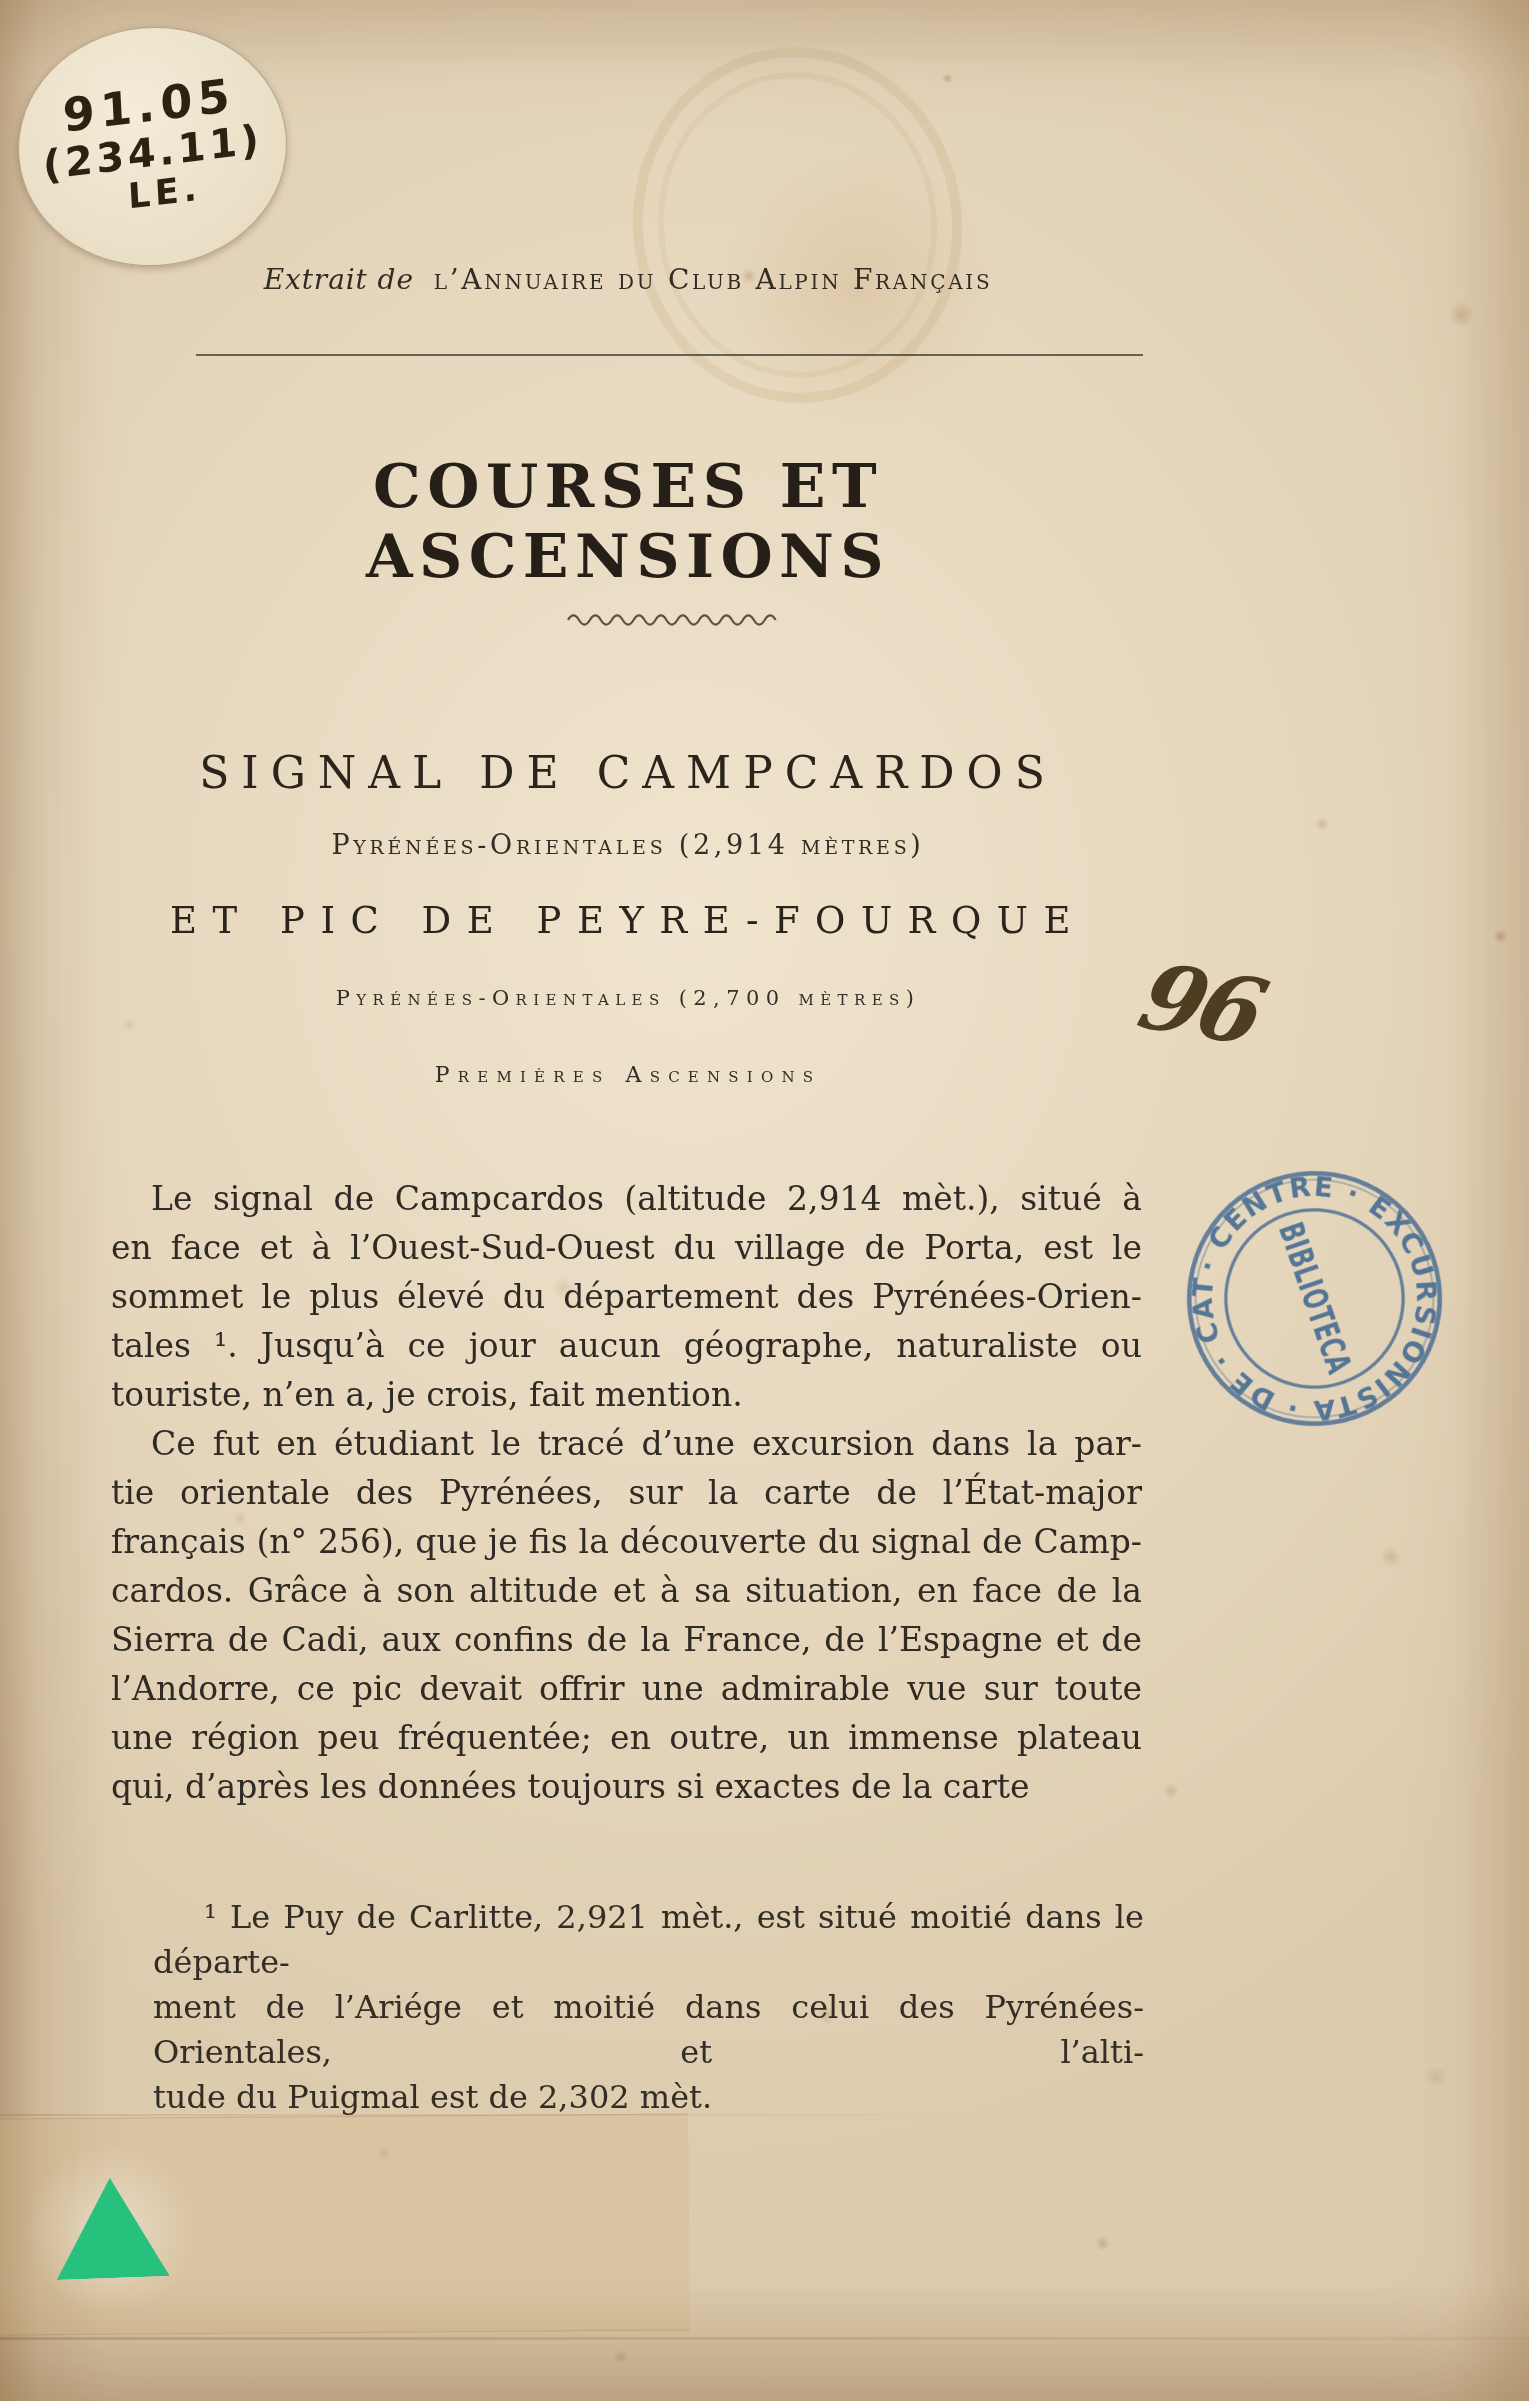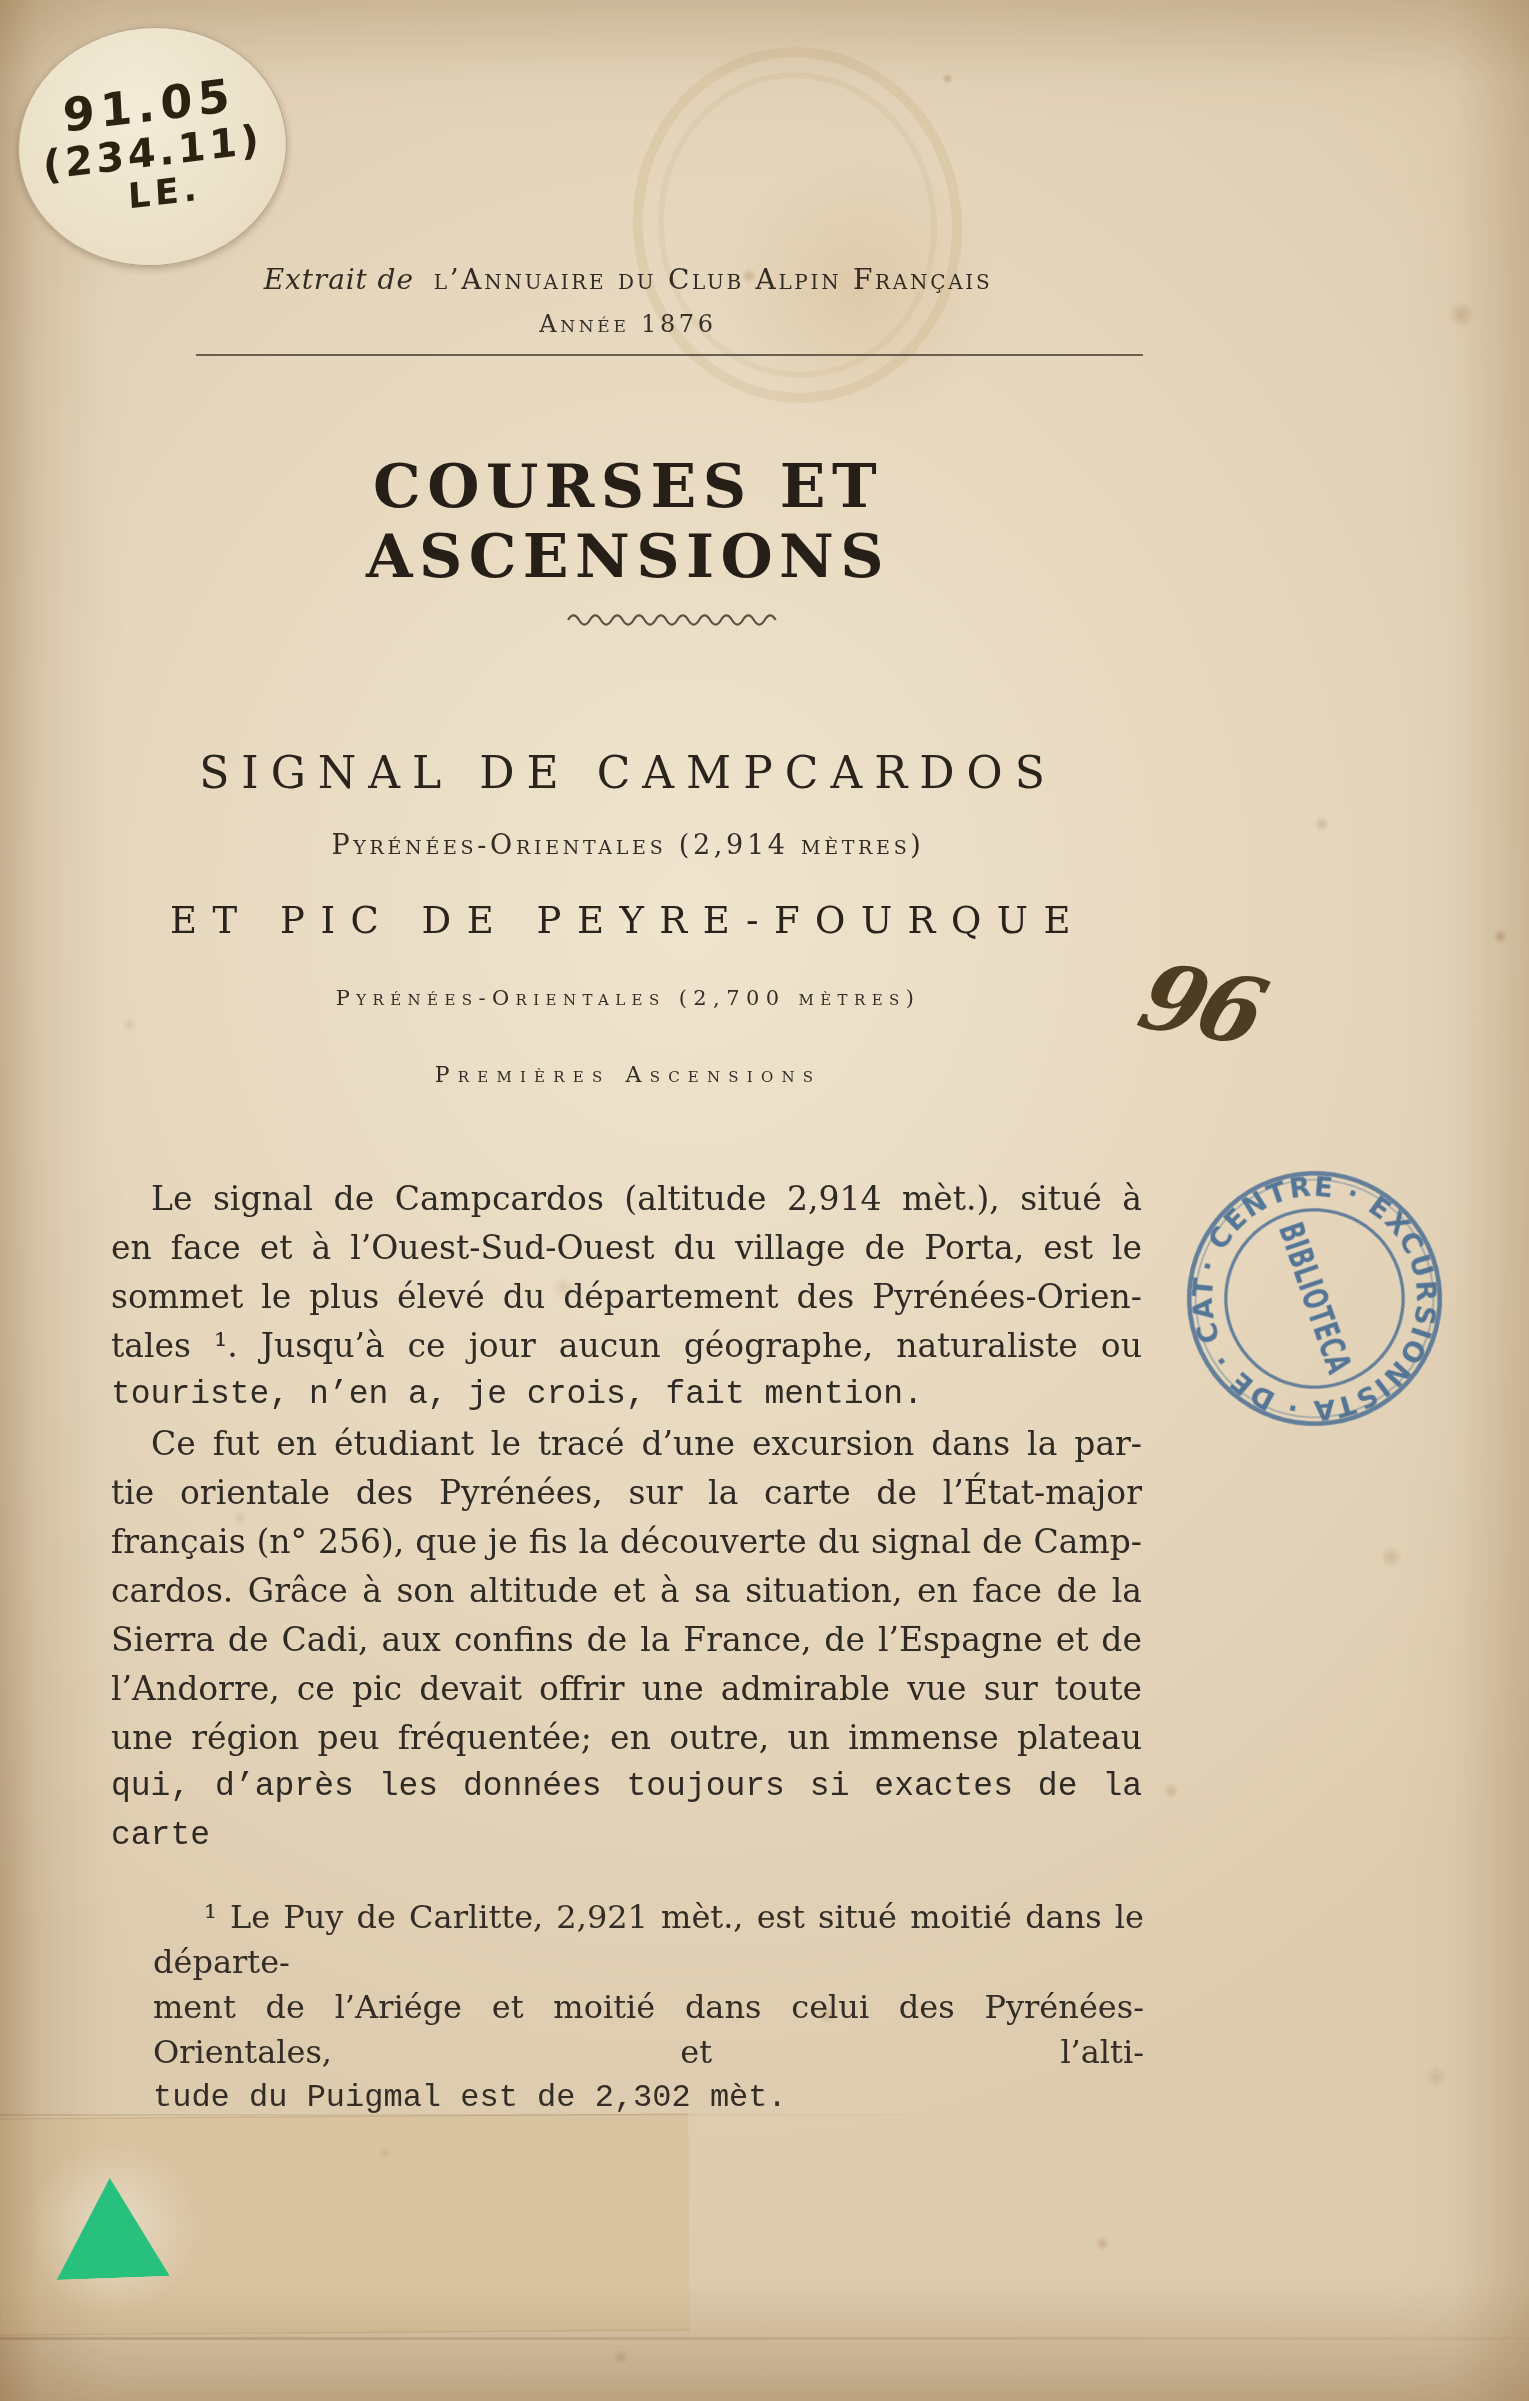--- a/index.html
+++ b/index.html
@@ -170,7 +170,6 @@
     <span class="it">Extrait de</span>
     <span class="sc">l’Annuaire du Club Alpin Français</span>
   </div>
-  <div class="colcenter annee-line">Année 1876</div>
   <div class="head-rule"></div>
 
   <div class="colcenter main-title">COURSES ET ASCENSIONS</div>

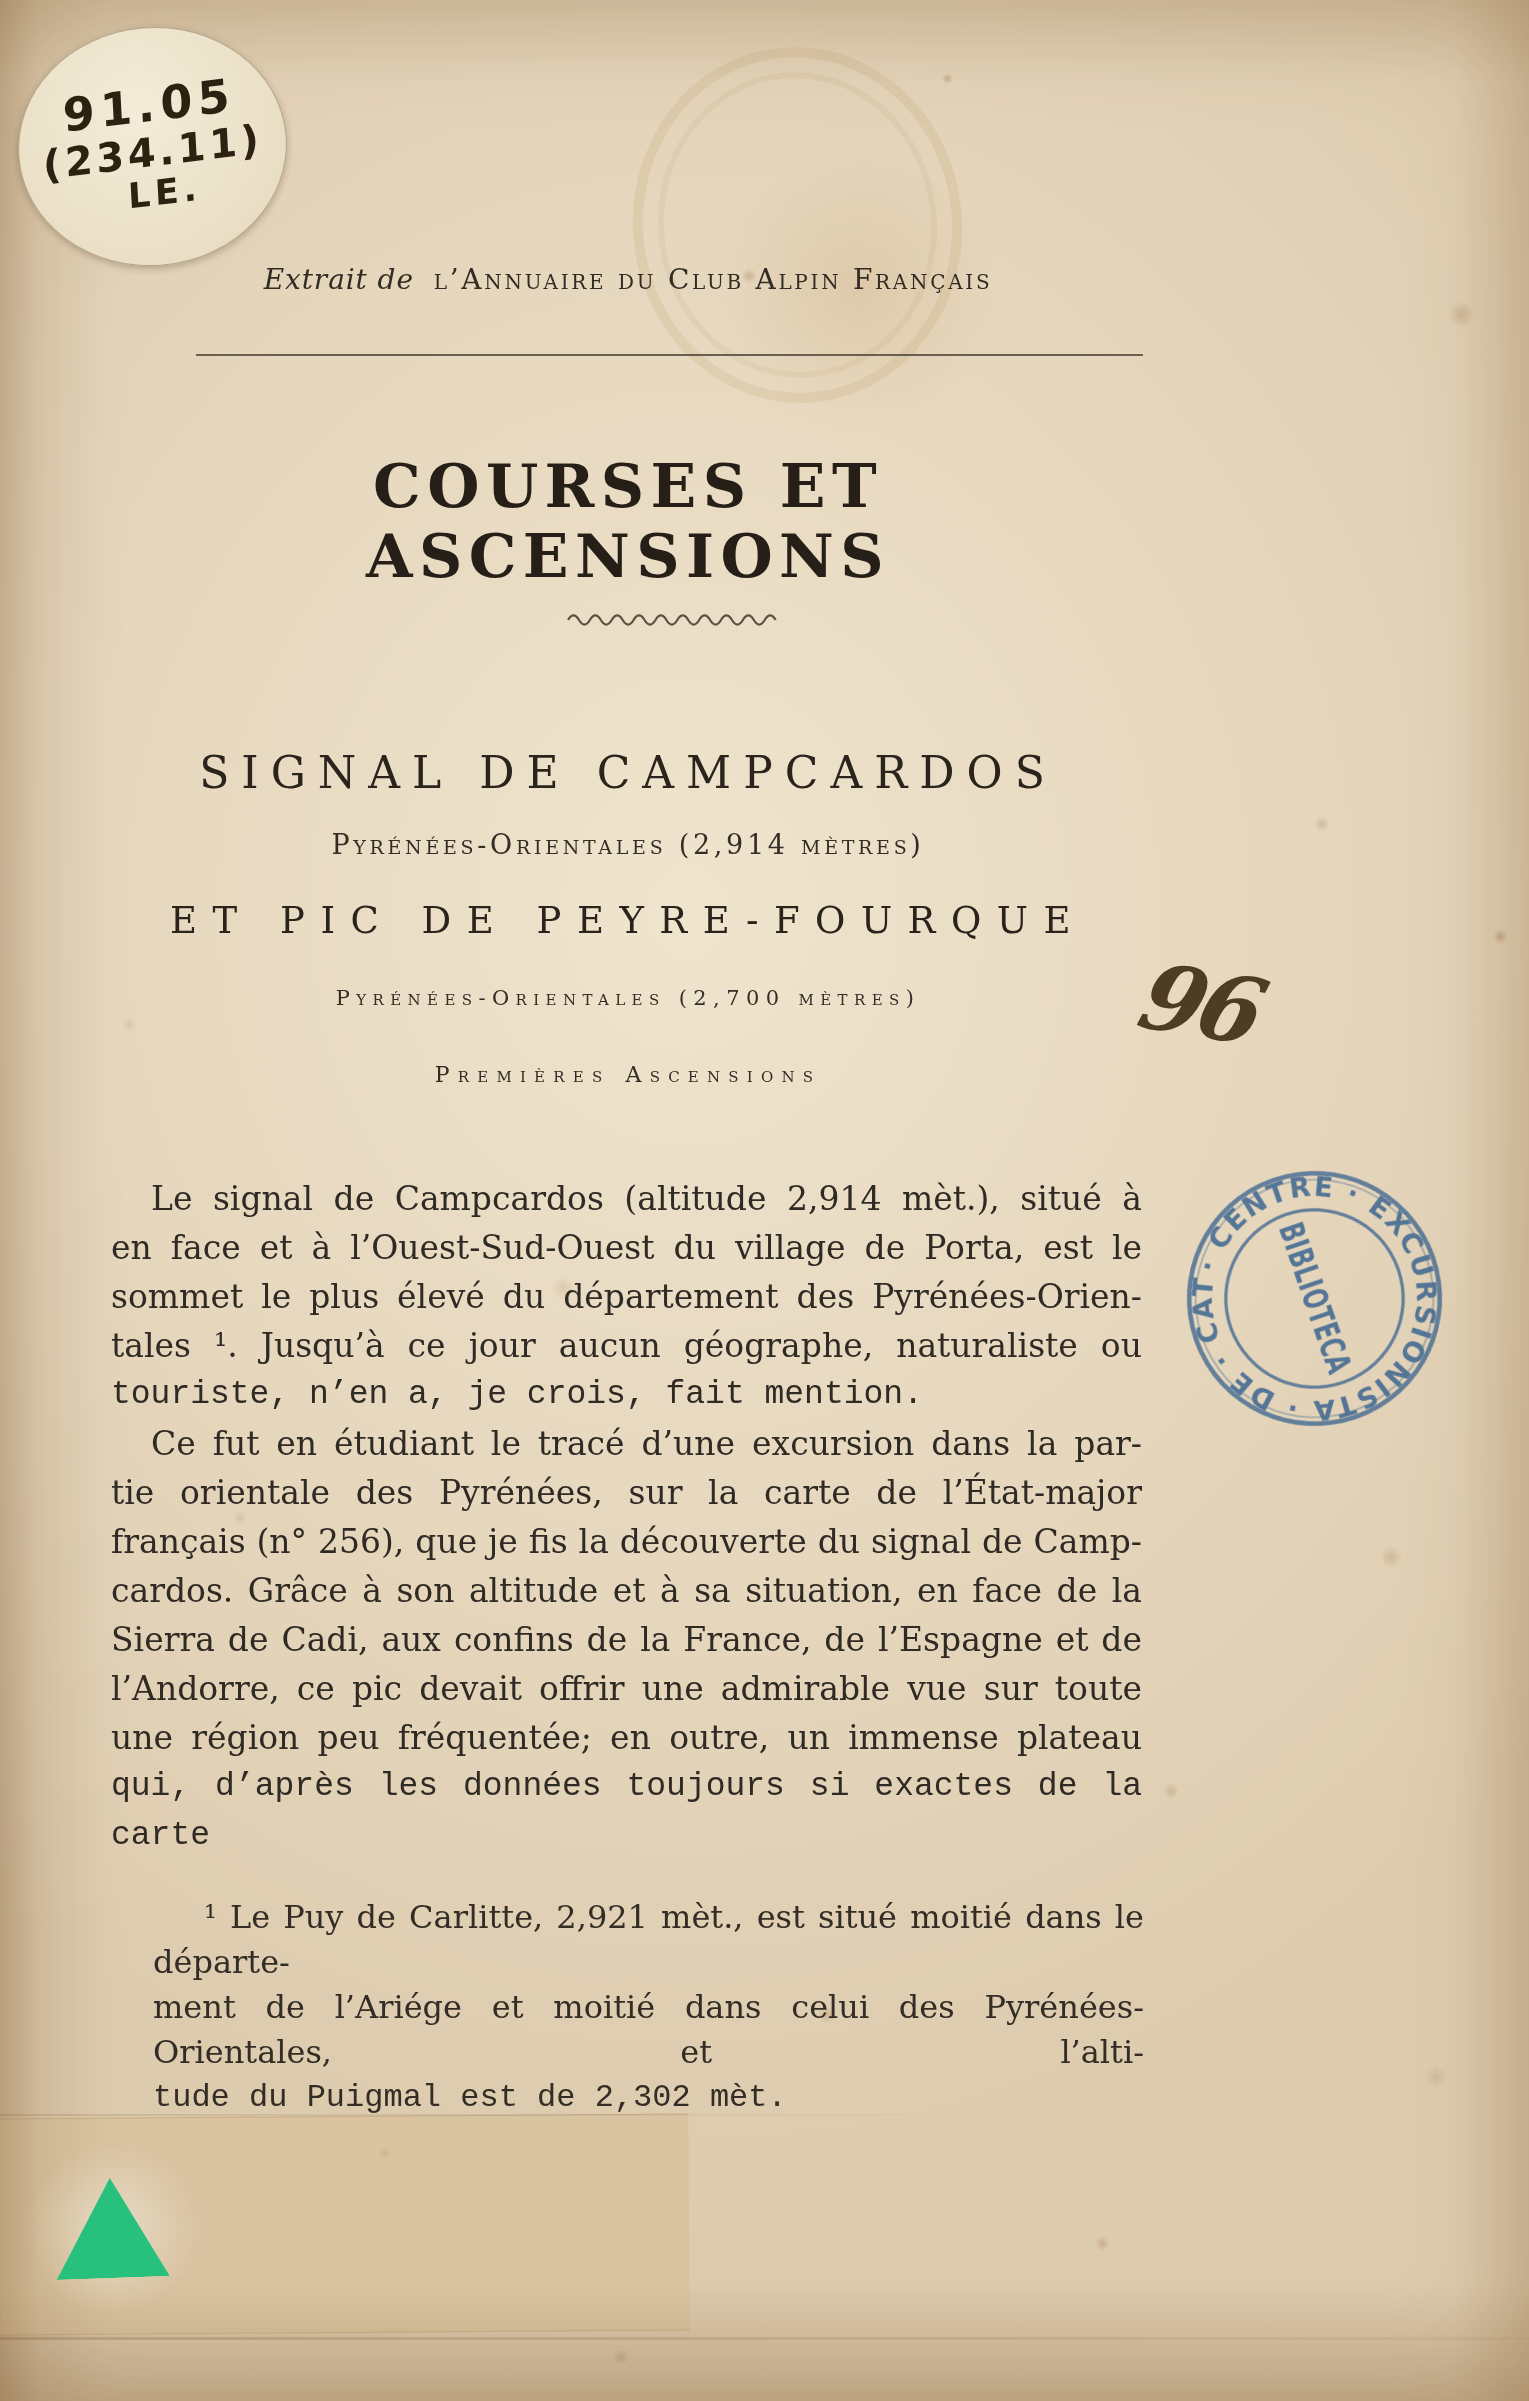--- a/index.html
+++ b/index.html
@@ -99,7 +99,7 @@
   }
   .jline{text-align:justify;text-align-last:justify;}
   .jline.first{text-indent:40px;}
-  .jline.last{text-align-last:left;font-family:Liberation Mono, monospace;}
+  .jline.last{text-align-last:left;}
   .footnote{
     position:absolute;left:153px;top:1895px;width:991px;
     font-size:32px;line-height:45px;color:#332d26;

